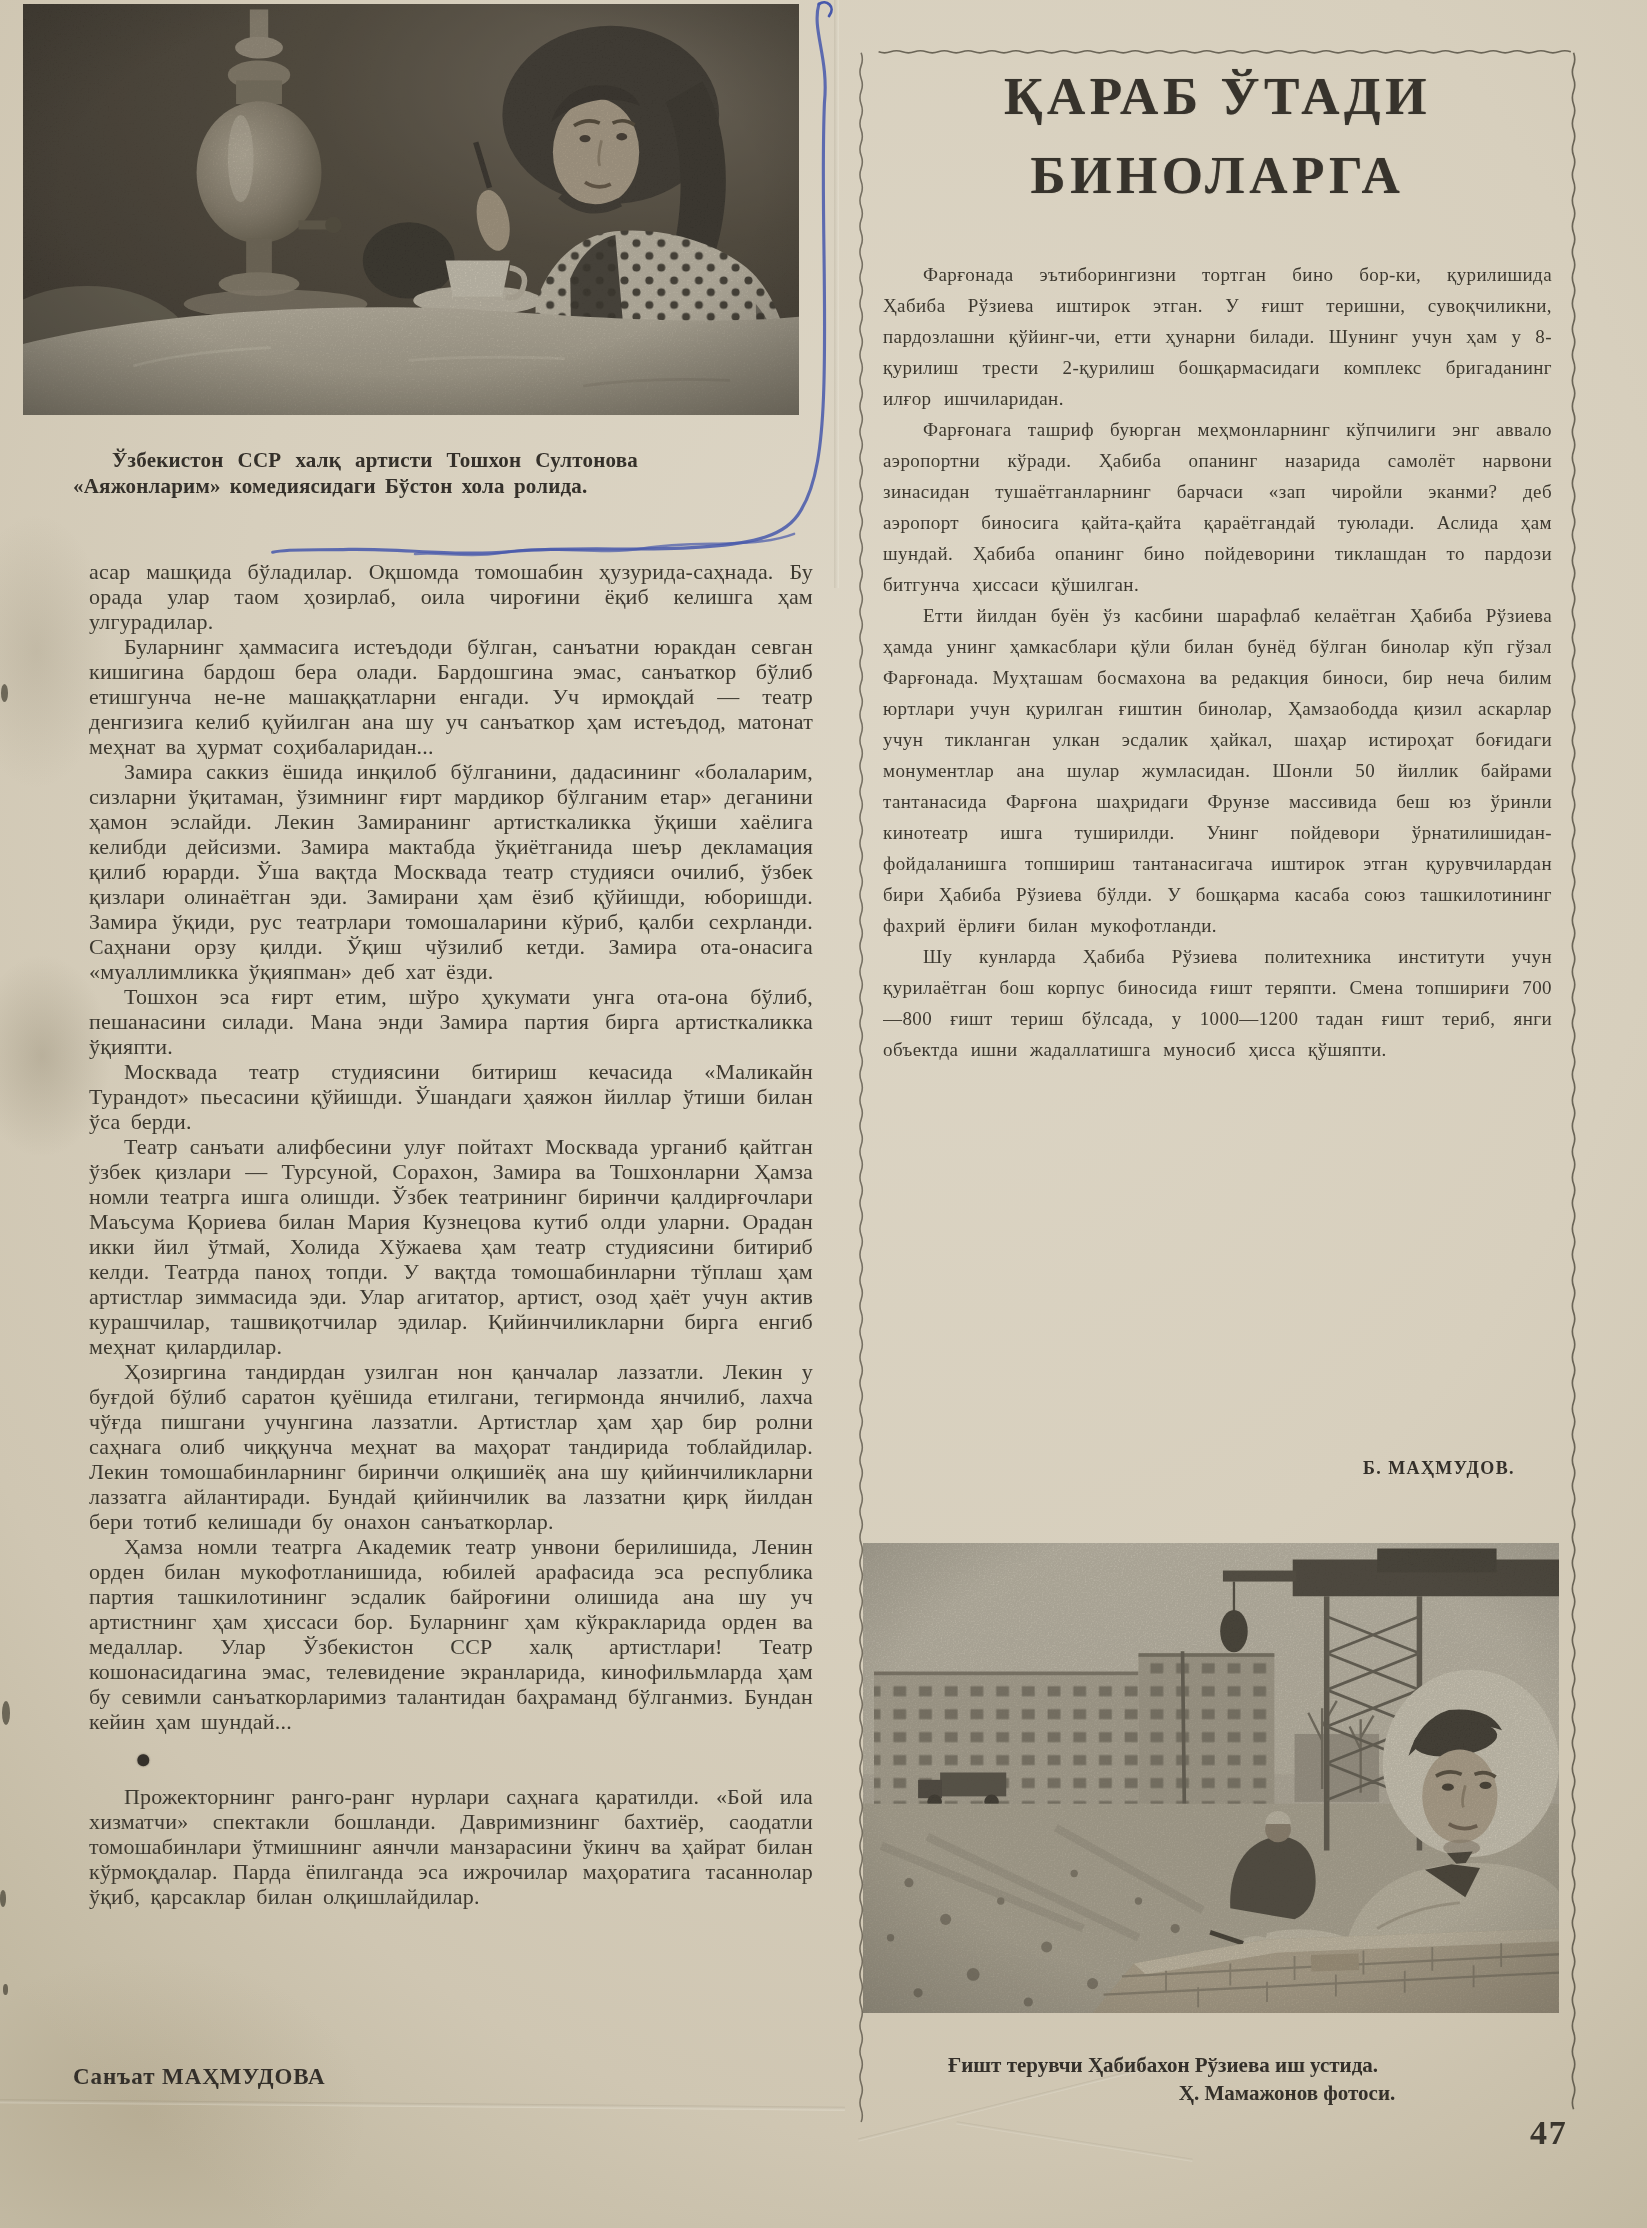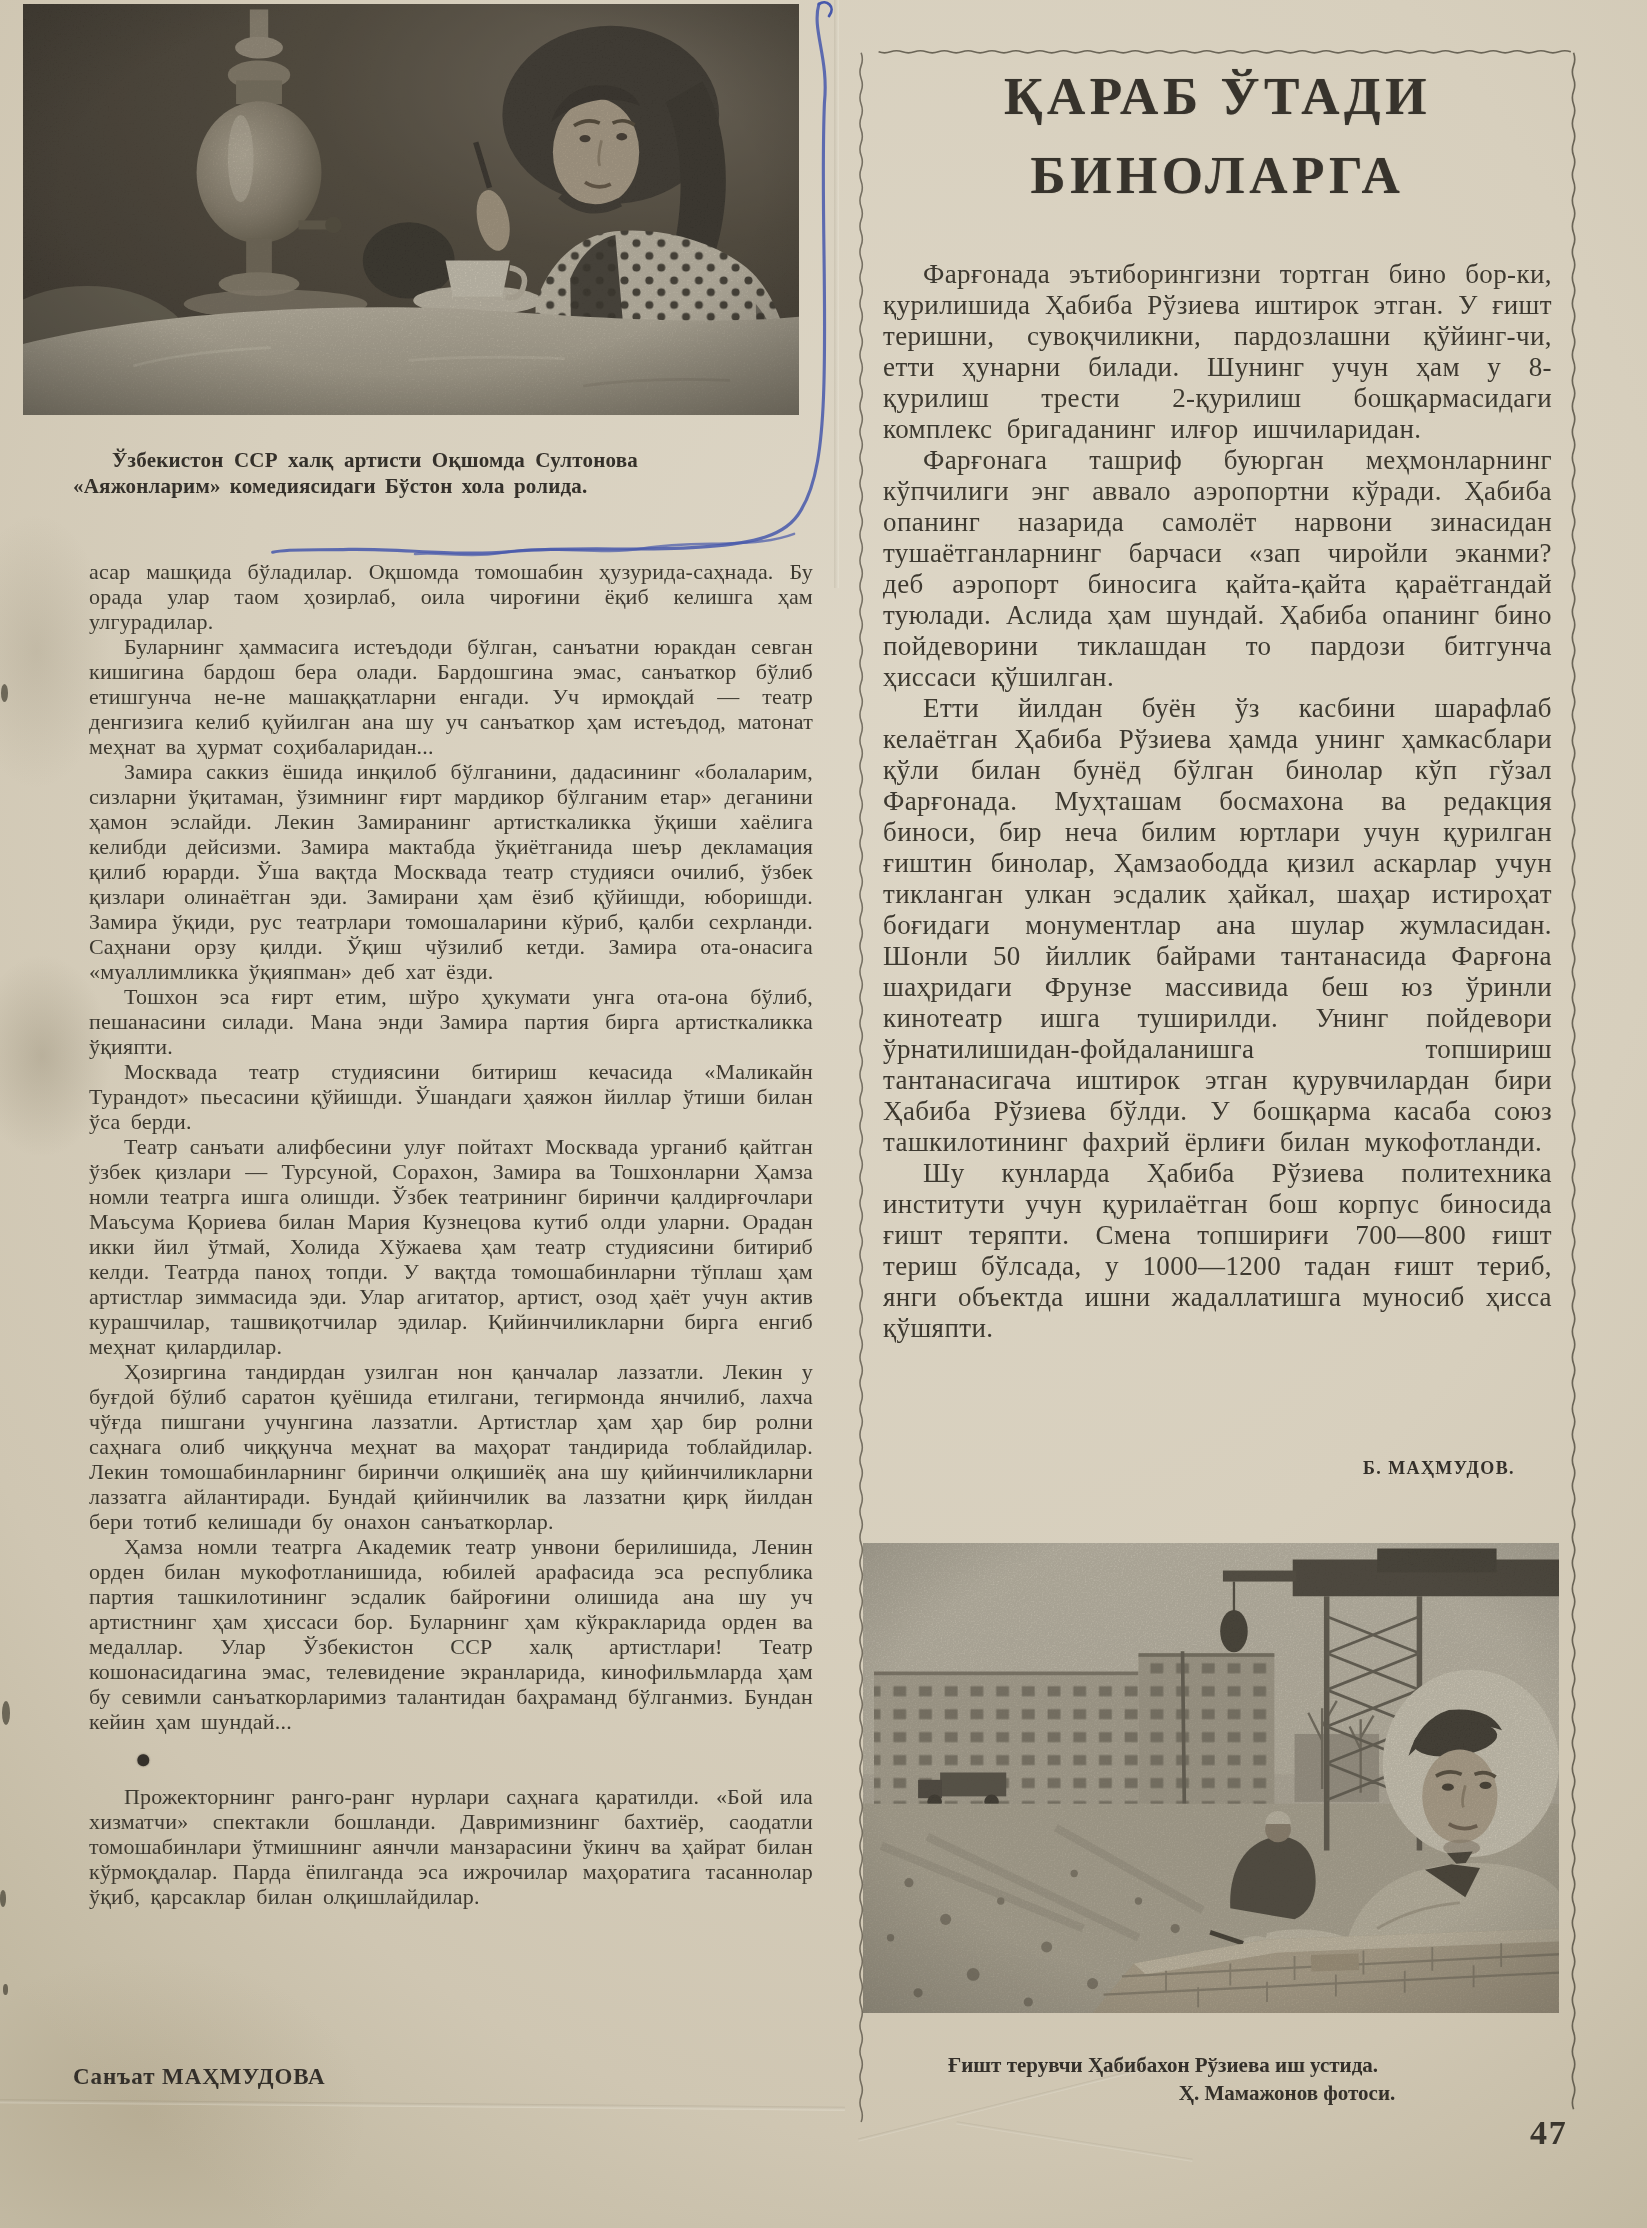--- a/index.html
+++ b/index.html
@@ -53,7 +53,7 @@
   }
   .col-right{
     position:absolute;left:883px;top:259px;width:669px;height:1196px;overflow:hidden;
-    font-size:27px;line-height:31px;text-align:justify;letter-spacing:0.4px;word-spacing:7.3px;
+    font-size:19px;line-height:31px;text-align:justify;letter-spacing:0.4px;word-spacing:7.3px;
   }
   .col-right p{margin:0;text-indent:40px;}
   .author-right{

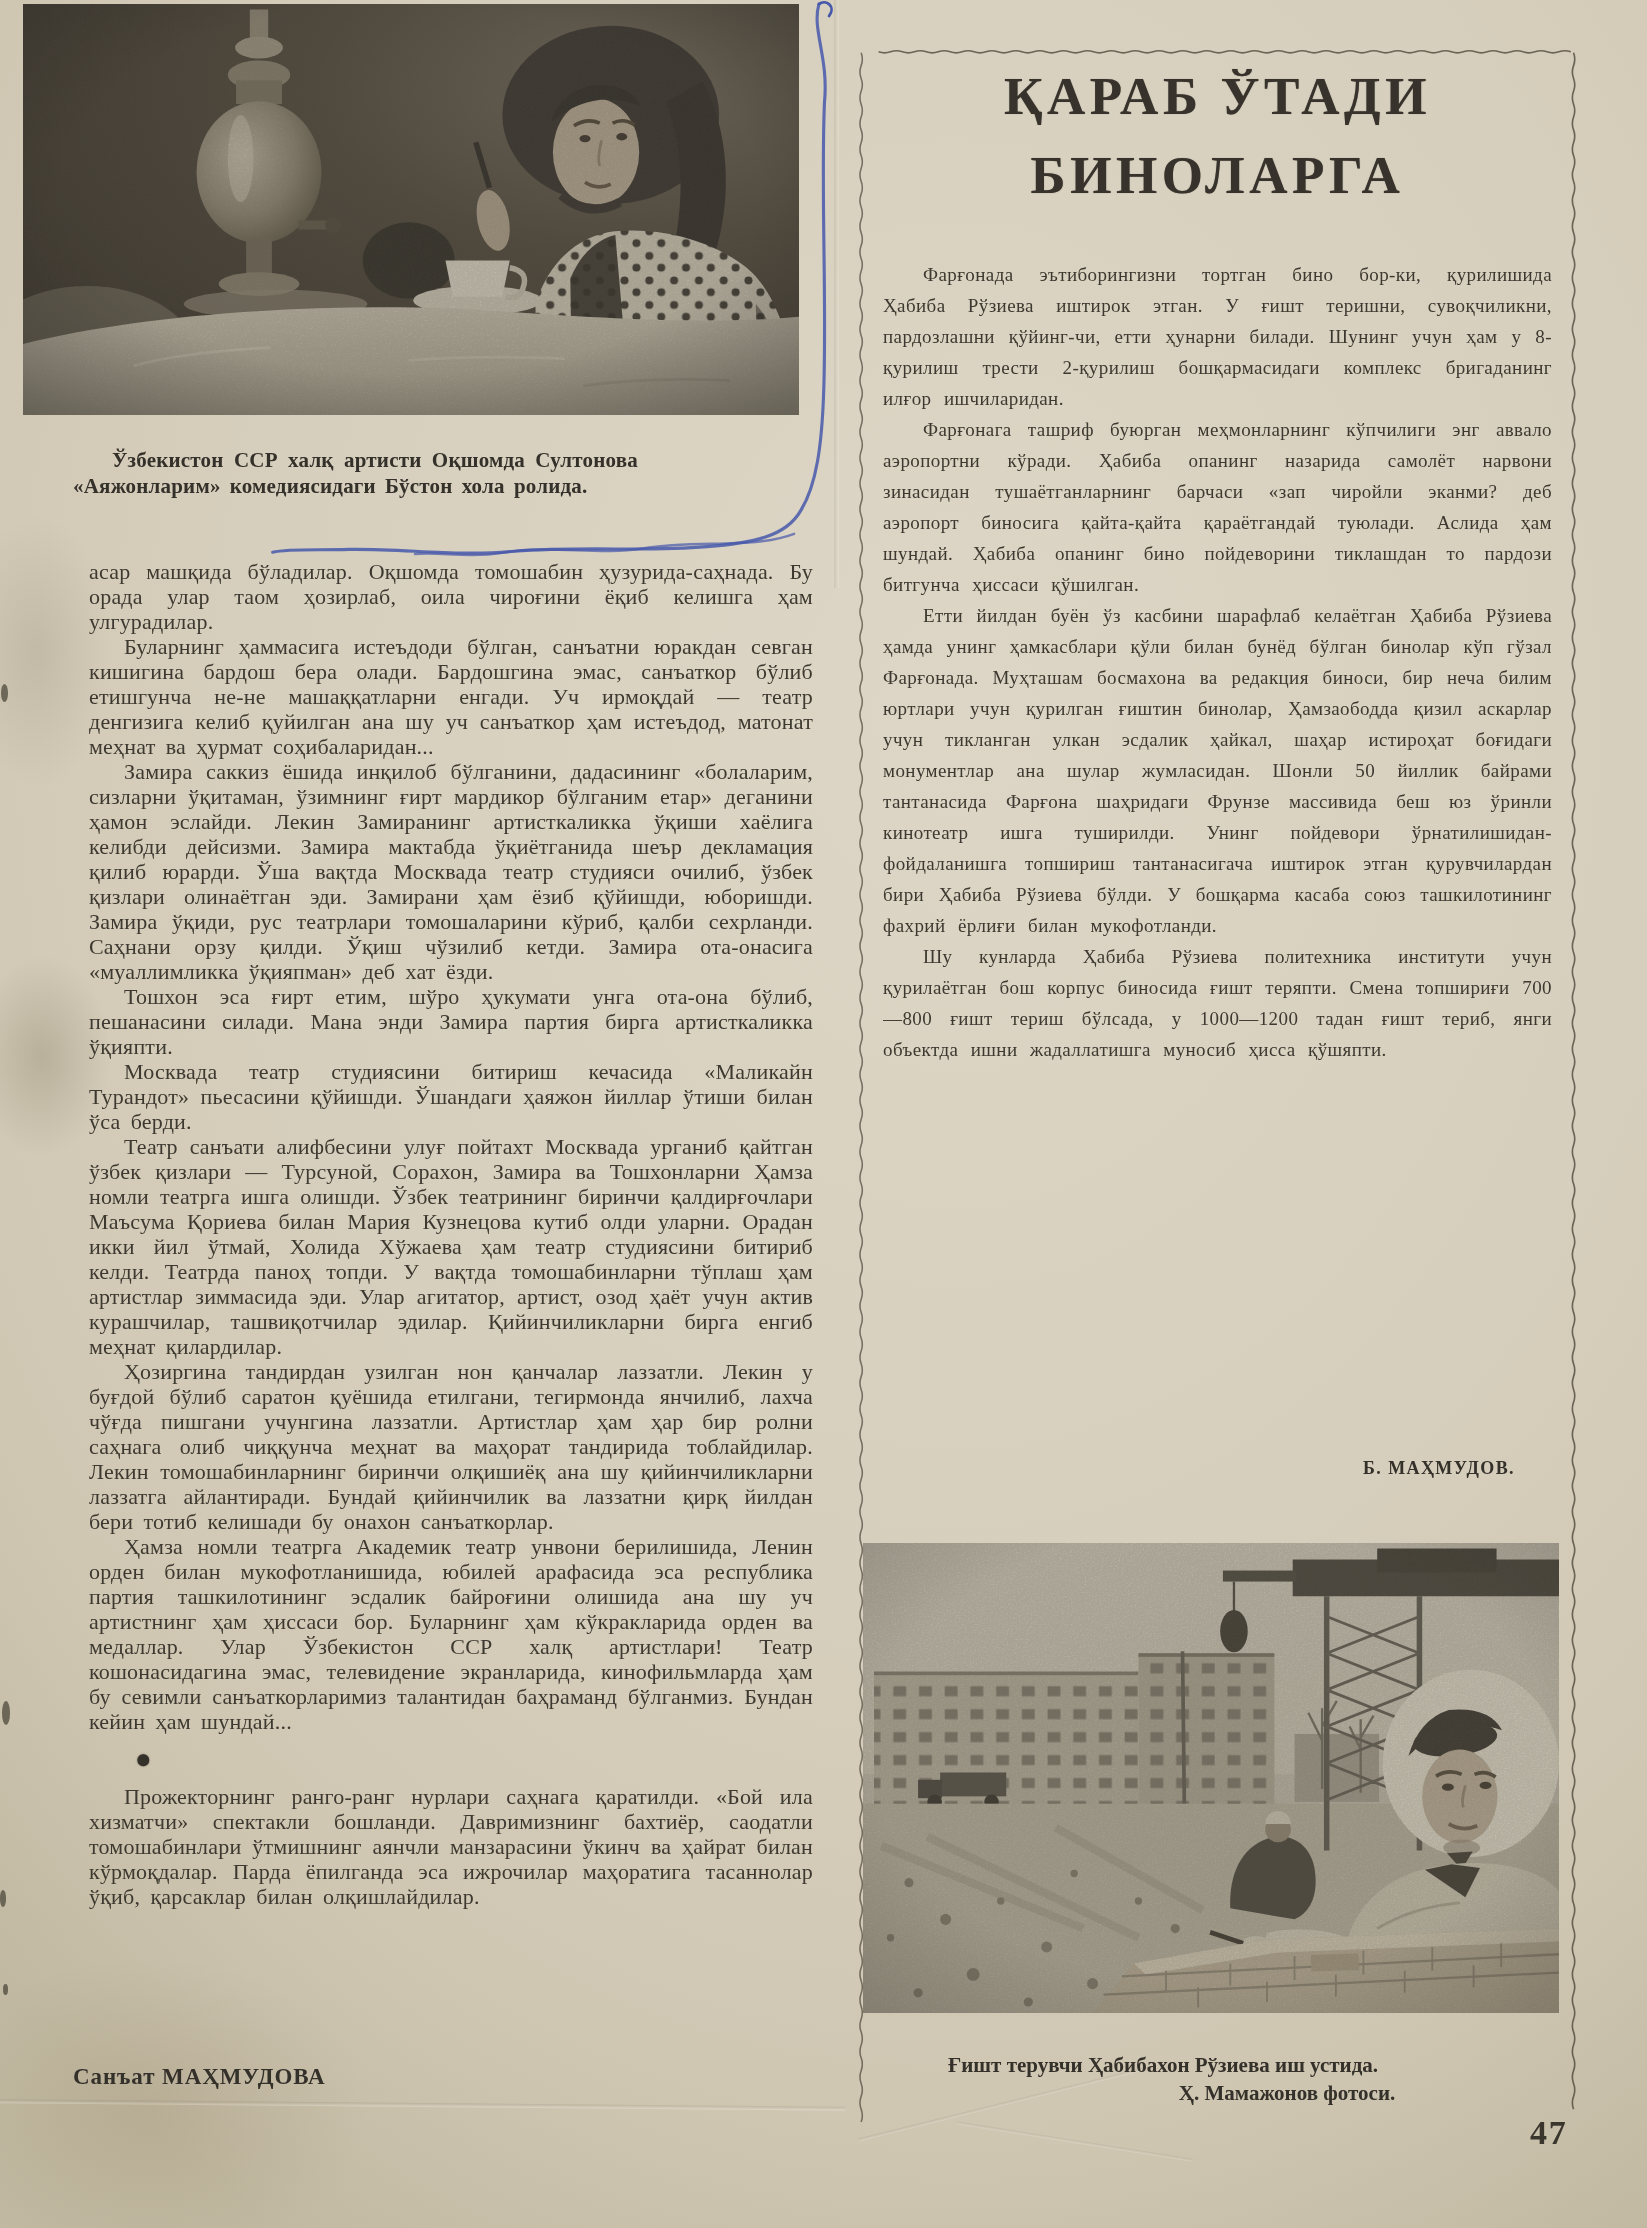--- a/index.html
+++ b/index.html
@@ -168,7 +168,7 @@
     </svg>
   </div>
 
-  <div class="caption-top">Ўзбекистон ССР халқ артисти Оқшомда Султонова «Аяжонларим» комедиясидаги Бўстон хола ролида.</div>
+  <div class="caption-top">Ўзбекистон ССР халқ артисти Тошхон Султонова «Аяжонларим» комедиясидаги Бўстон хола ролида.</div>
 
   <div class="col-left">
     <p class="continued">асар машқида бўладилар. Оқшомда томошабин ҳузурида-саҳнада. Бу орада улар таом ҳозирлаб, оила чироғини ёқиб келишга ҳам улгурадилар.</p>

